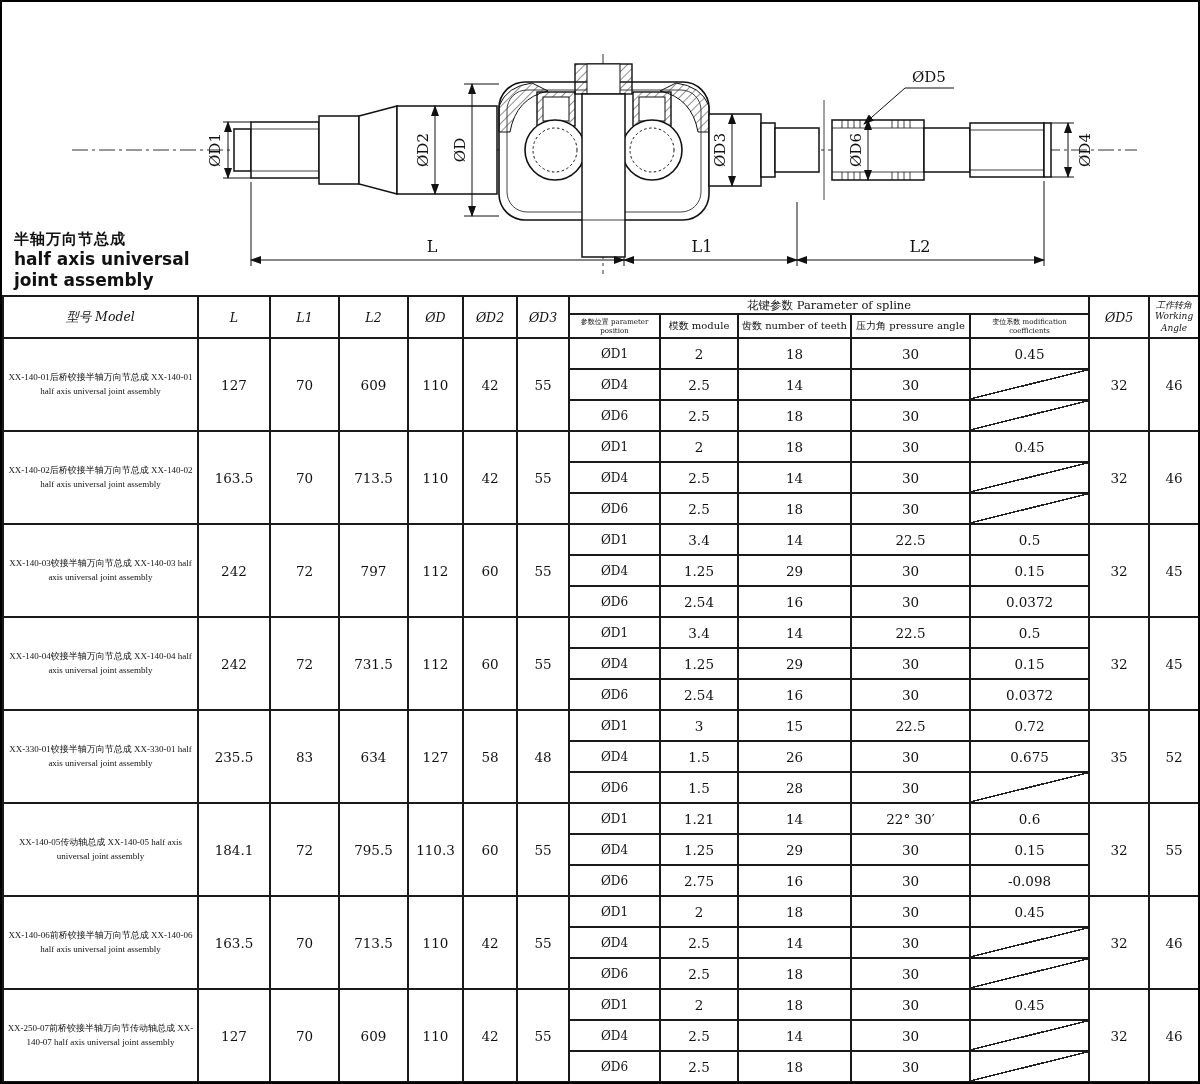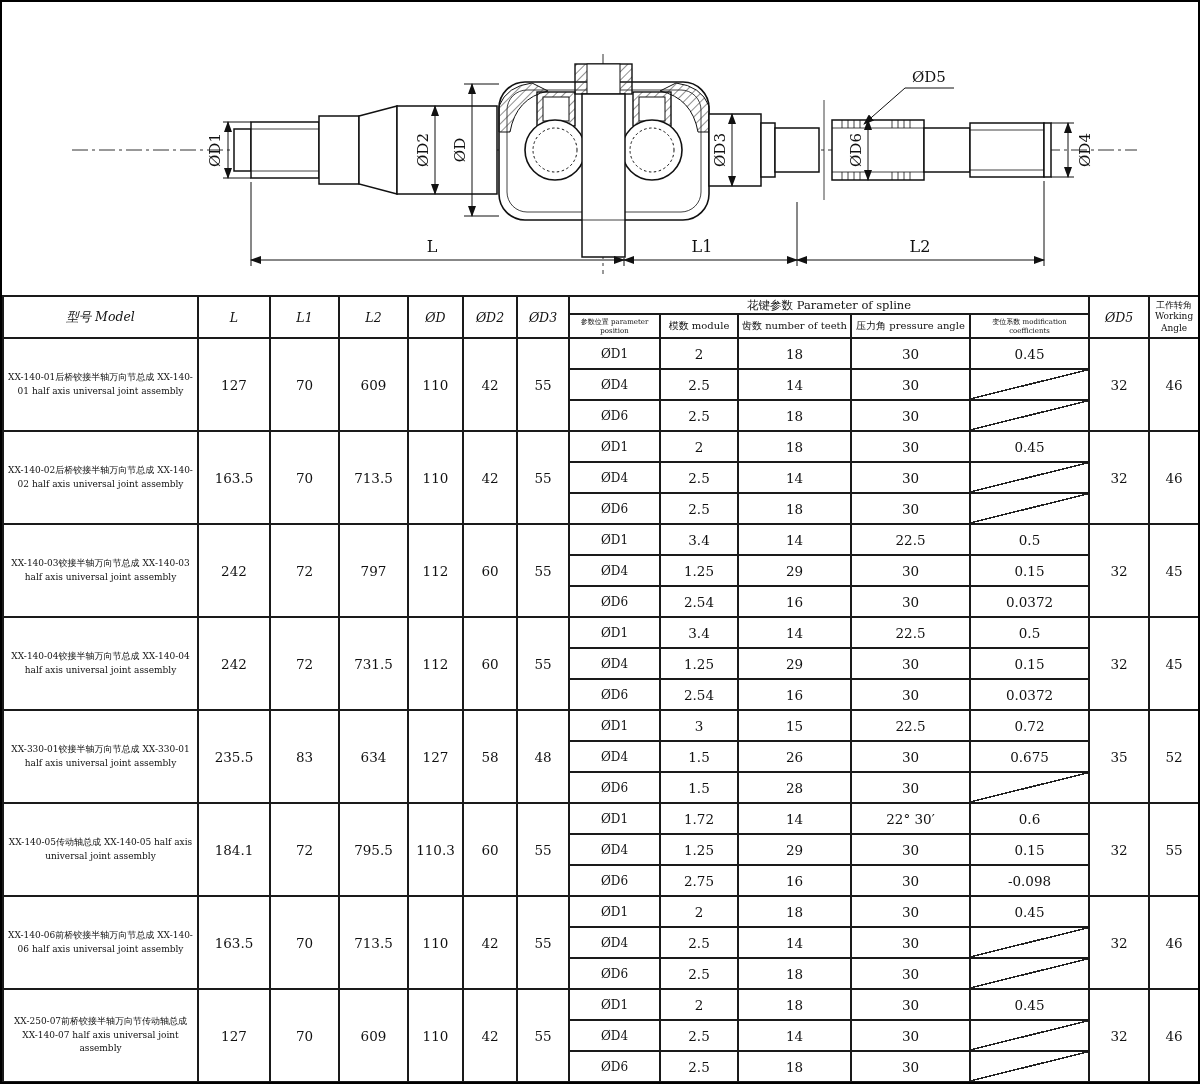--- a/index.html
+++ b/index.html
@@ -178,6 +178,11 @@
     <text class="dim-text-sm" x="918" y="250" text-anchor="middle">L2</text>
   </svg>
 
+  <div class="title-block">
+    <div class="zh">半轴万向节总成</div>
+    <div class="en">half axis universal</div>
+    <div class="en">joint assembly</div>
+  </div>
 </div>
 
 <table class="spec">

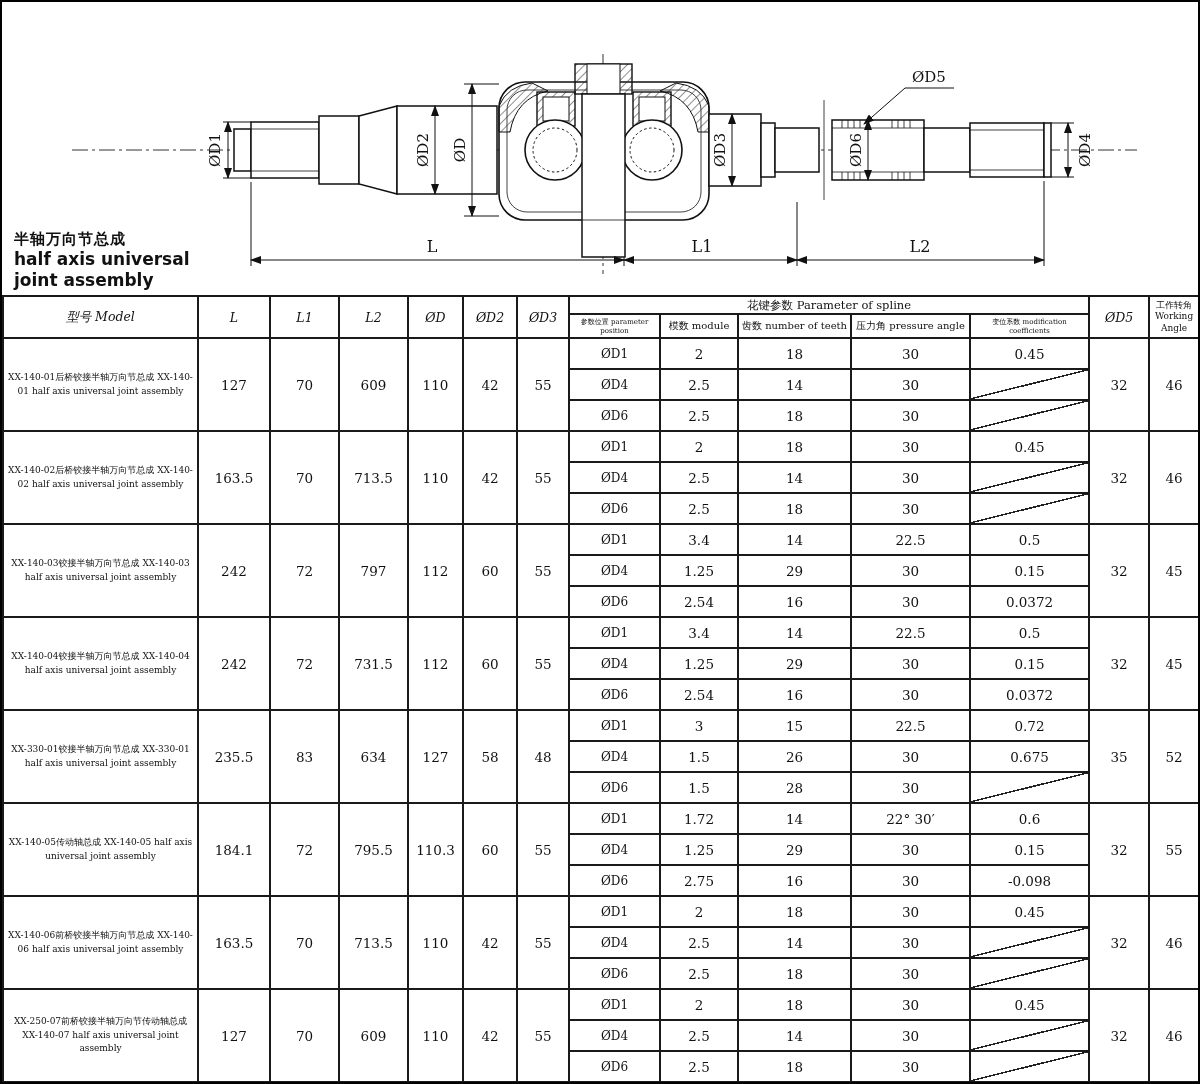--- a/index.html
+++ b/index.html
@@ -37,7 +37,7 @@
   tr.hdr1 { height:18px; }
   tr.hdr2 { height:24px; }
   .hd { font-size:12.5px;font-style:italic; }
-  .hd-small2 { font-size:9px; line-height:1.25; }
+  .hd-small2 { font-size:9px; line-height:1.25;font-style:italic; }
   .sp-group { font-size:11.5px;border-radius:7px; }
   .sp-sub { font-size:10px; }
   .sp-sub-sm { font-size:7px;margin-left:33px; }

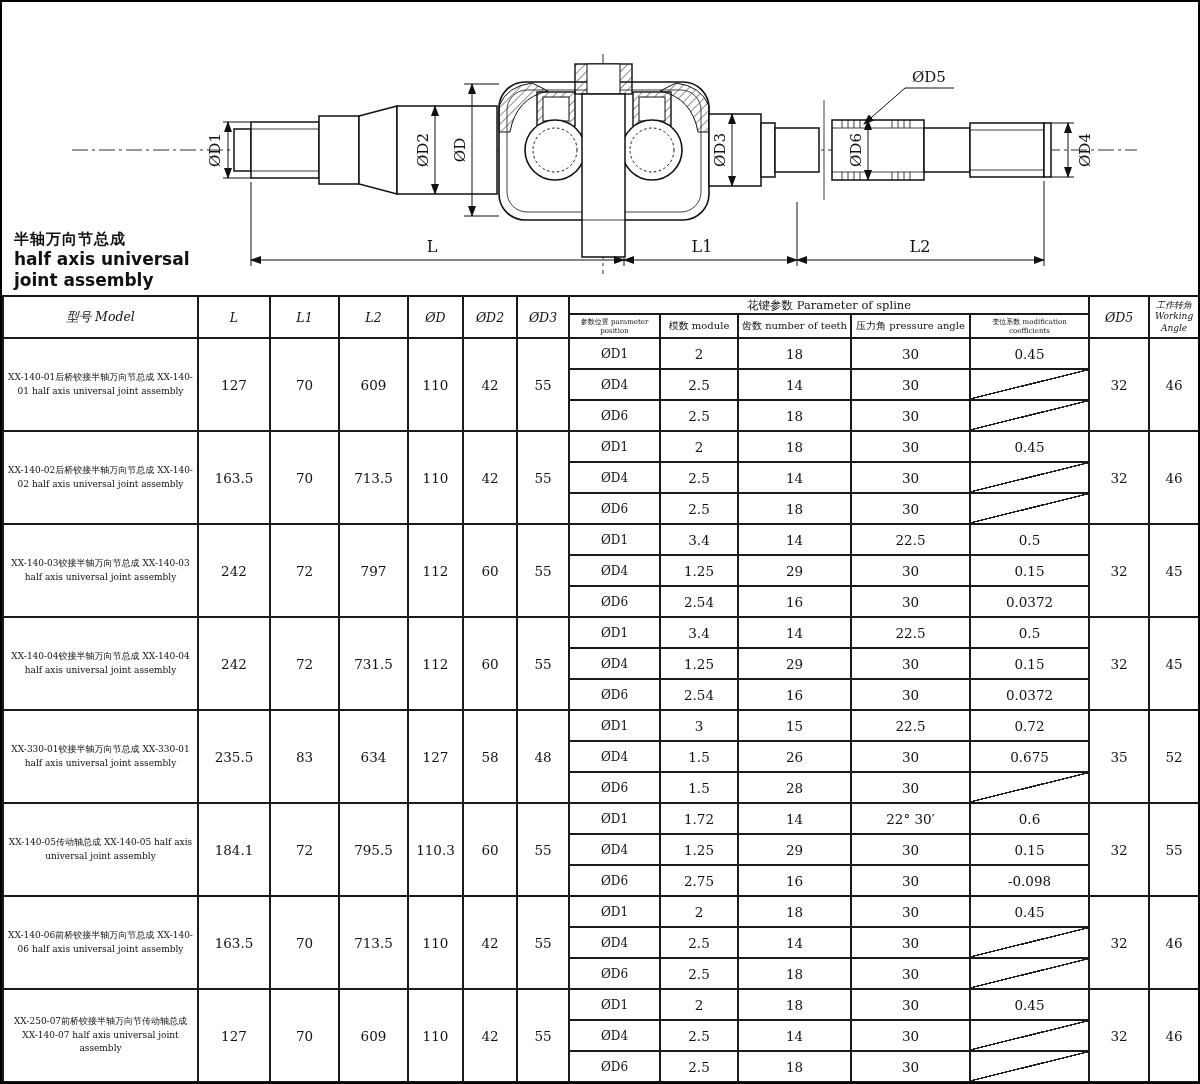--- a/index.html
+++ b/index.html
@@ -42,7 +42,7 @@
   .sp-sub { font-size:10px; }
   .sp-sub-sm { font-size:7px;margin-left:33px; }
   tbody tr { height:31px; }
-  td.model { font-size:9px; line-height:1.5; padding:0 6px; }
+  td.model { font-size:9px; line-height:1.5; padding:0 6px;font-family:Liberation Serif, serif; }
   td.num { font-size:13.5px; }
   td.pos { font-size:12px; }
   td.slash {

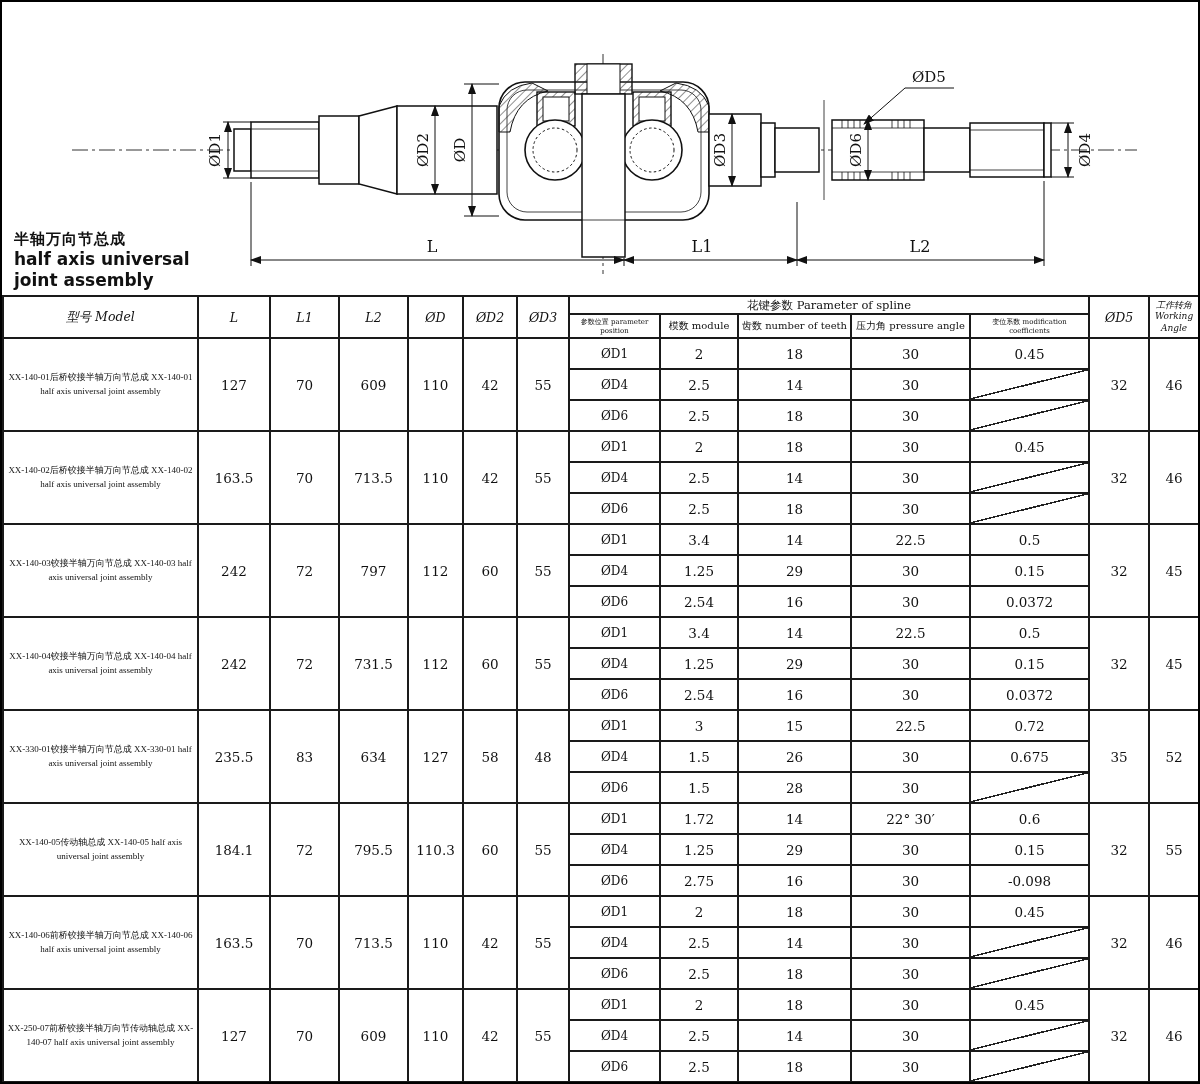--- a/index.html
+++ b/index.html
@@ -386,7 +386,7 @@
         <td class="num" rowspan="3">60</td>
         <td class="num" rowspan="3">55</td>
         <td class="pos">ØD1</td>
-        <td class="num">1.72</td>
+        <td class="num">1.21</td>
         <td class="num">14</td>
         <td class="num">22° 30′</td>
         <td class="num">0.6</td>

